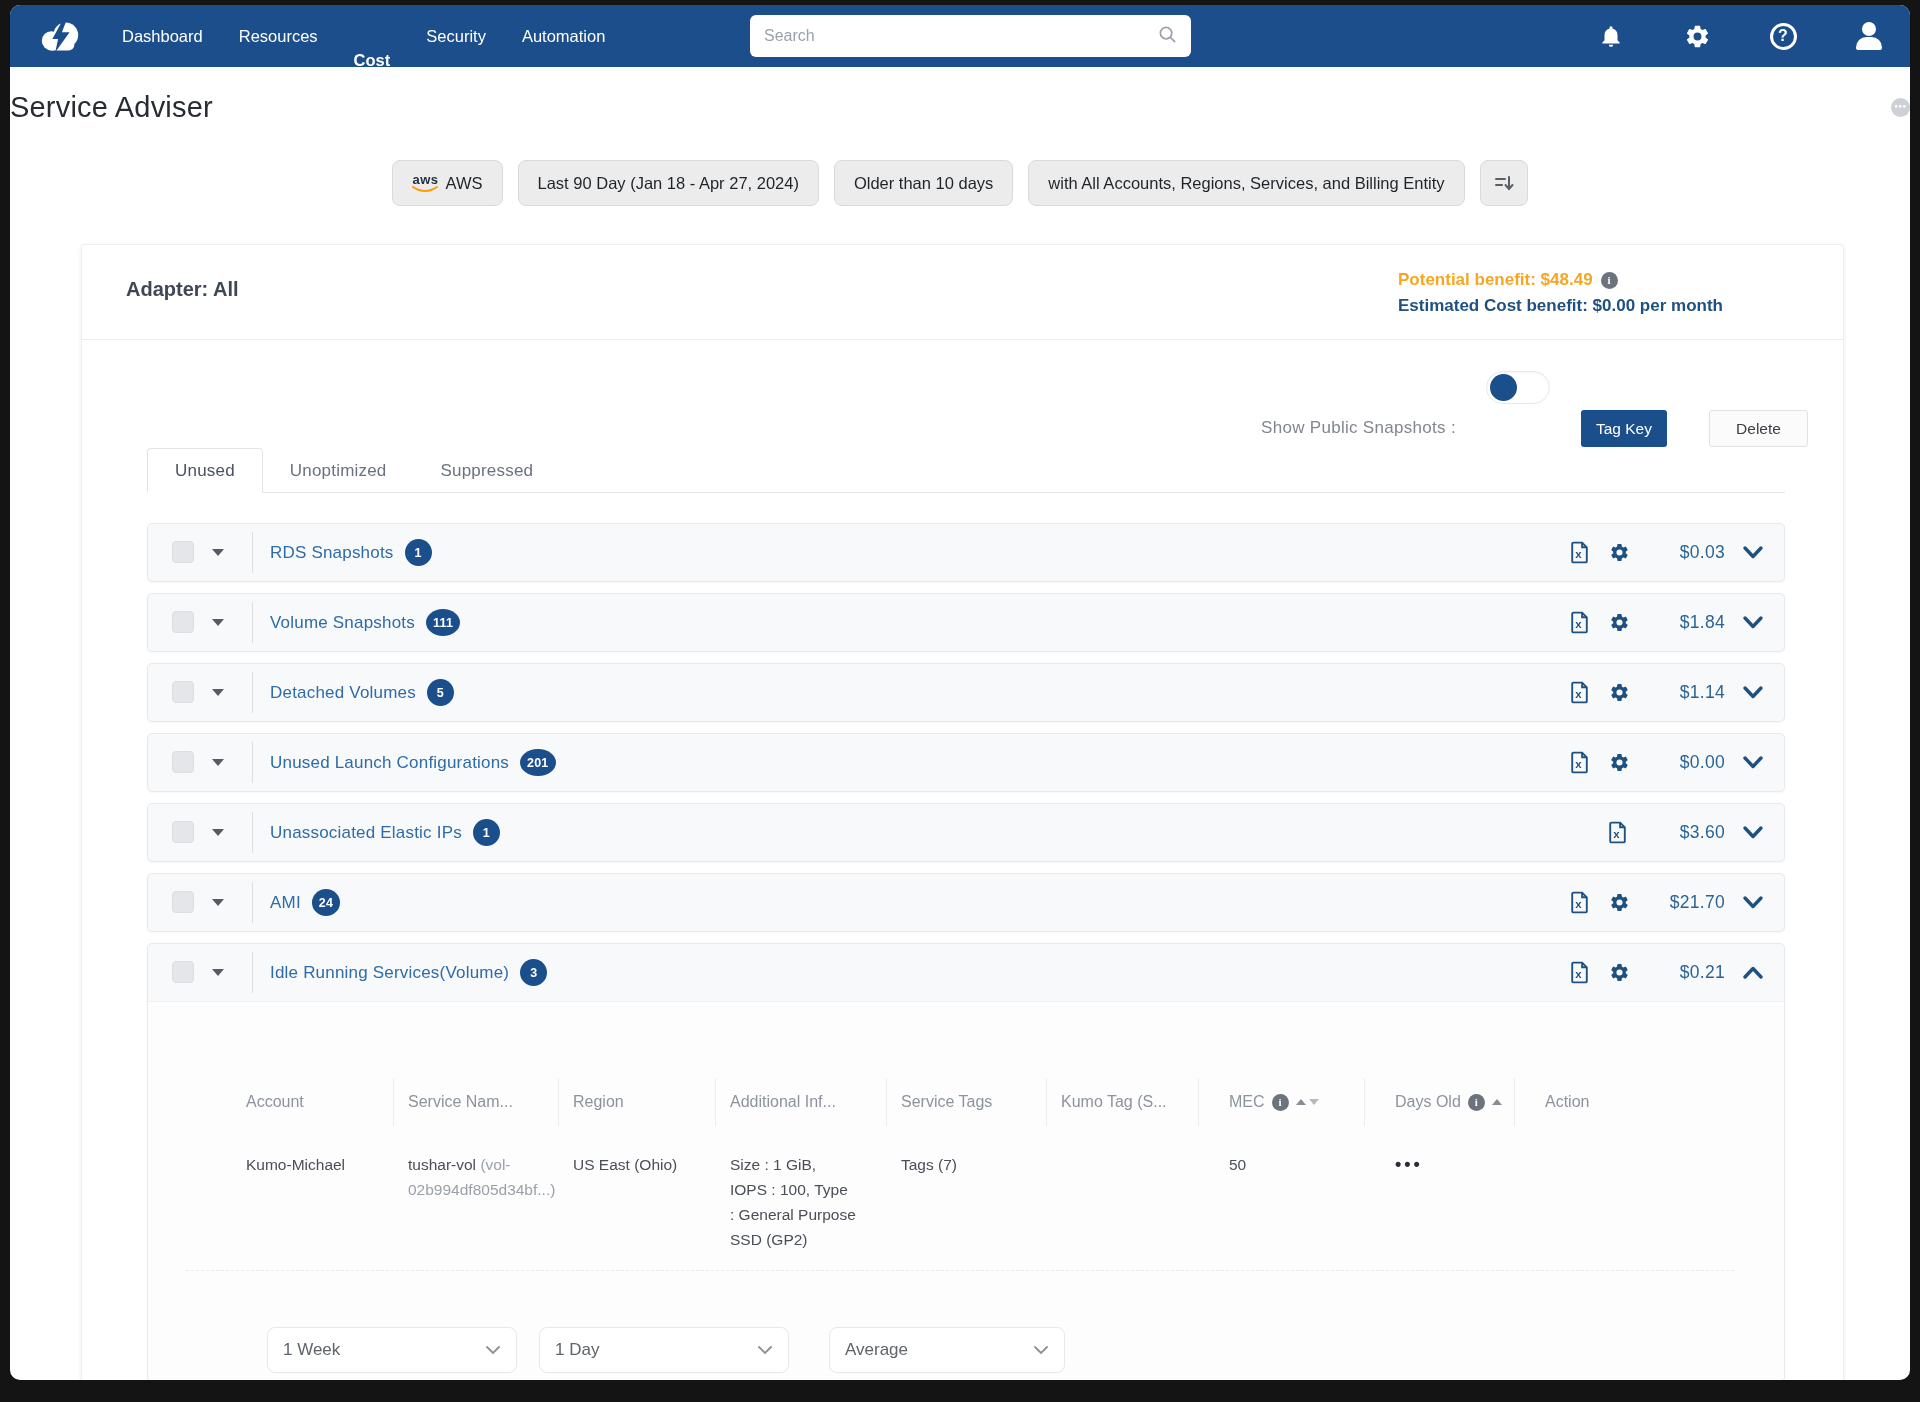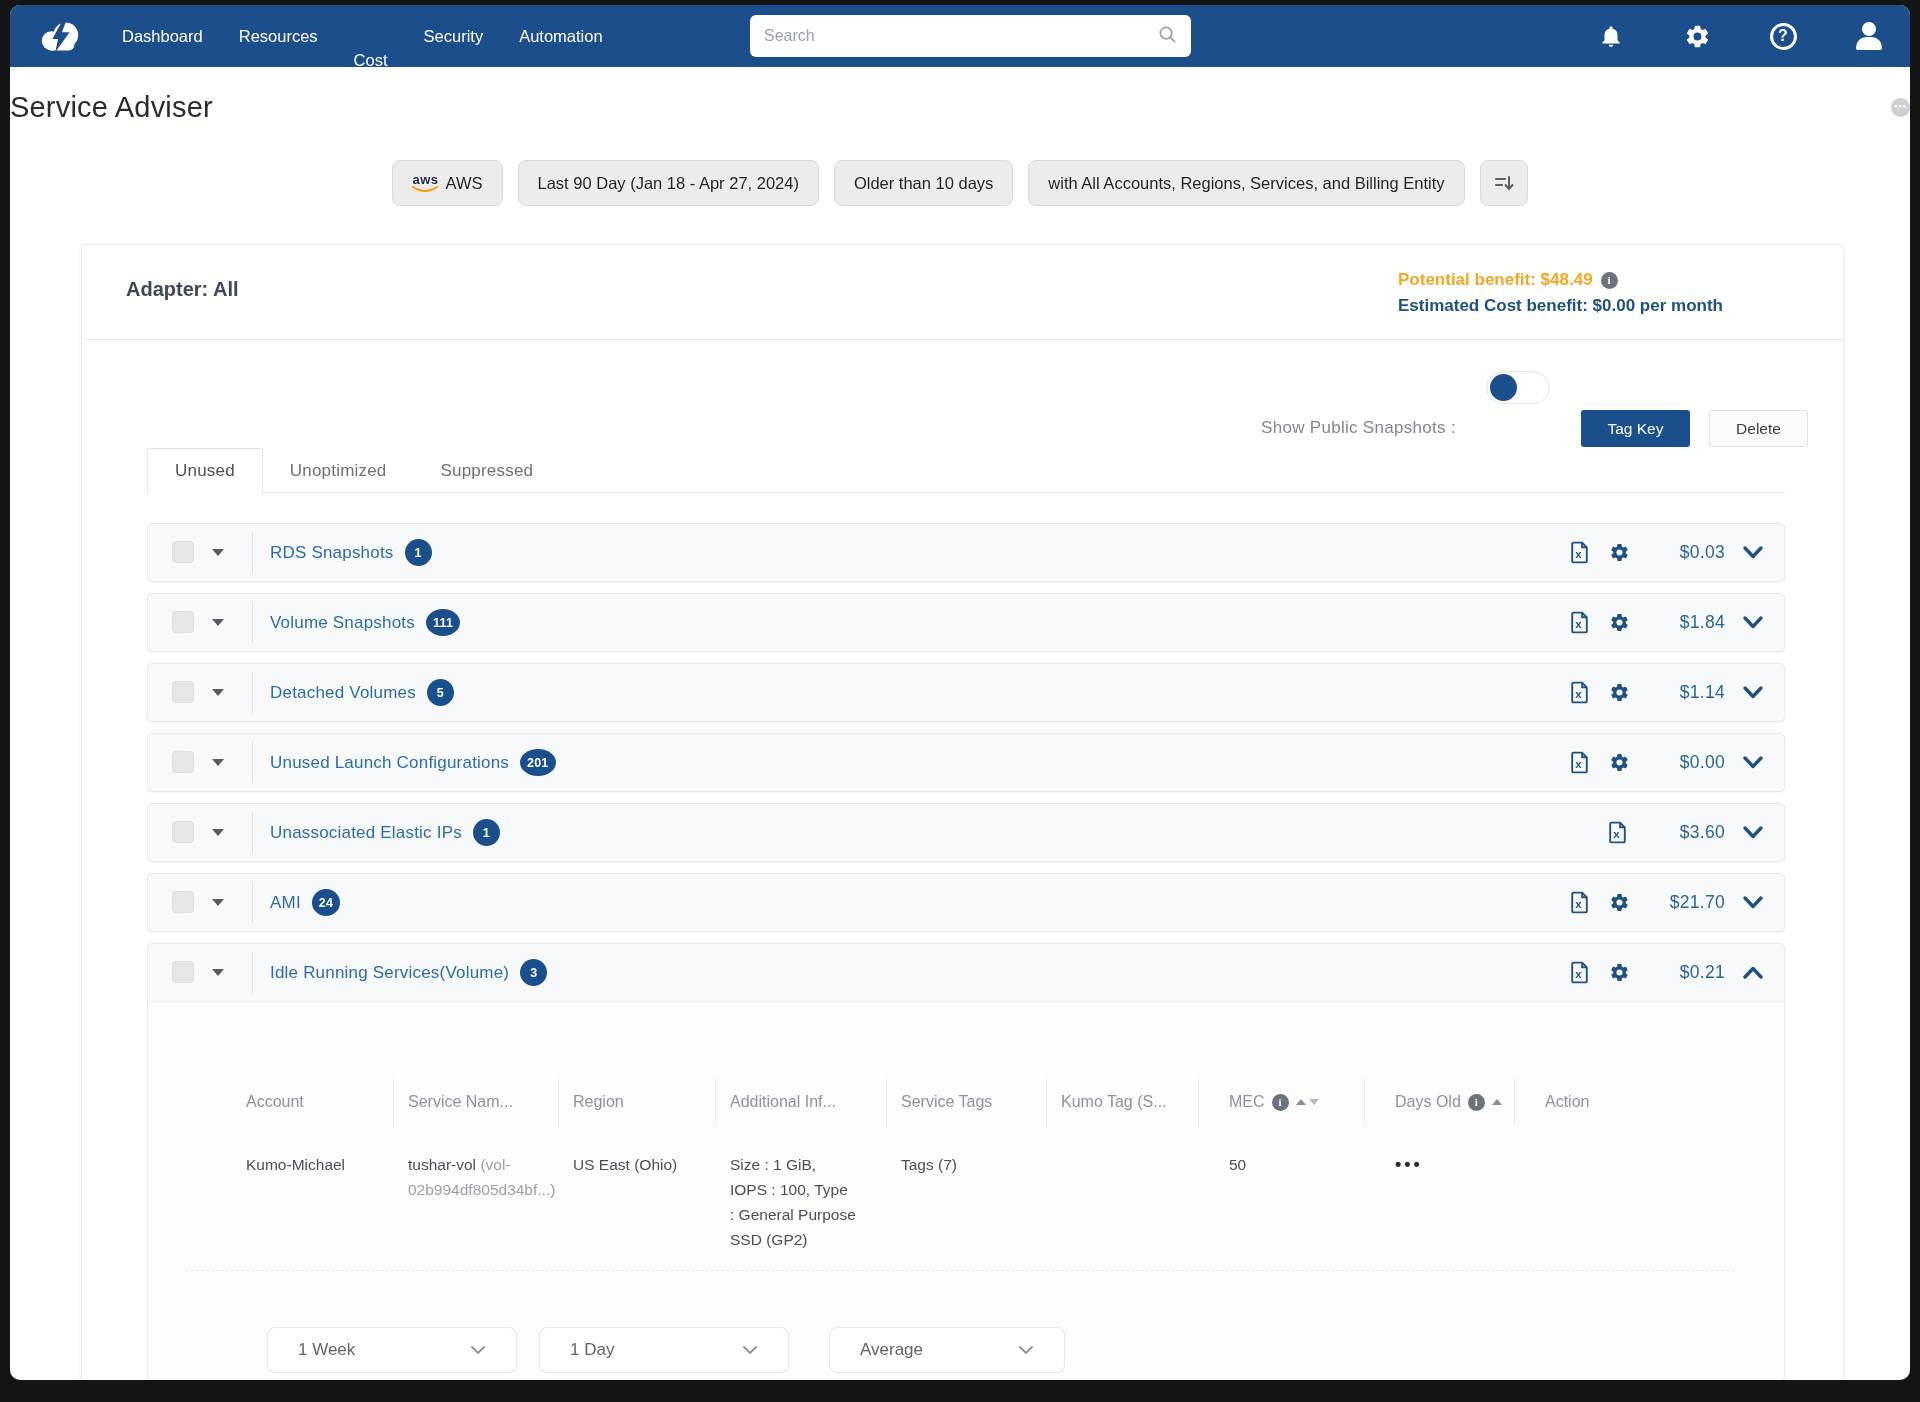--- a/index.html
+++ b/index.html
@@ -21,7 +21,7 @@
   .nav-logo{position:absolute;left:26px;top:8px;width:48px;height:46px;}
   .nav-links{position:absolute;left:112px;top:0;height:62px;display:flex;align-items:center;gap:36px;}
   .nav-link{color:#fff;font-size:16.5px;position:relative;height:62px;display:flex;align-items:center;cursor:pointer;white-space:nowrap;}
-  .nav-link.active{font-weight:400;margin-top:48px;}
+  .nav-link.active{font-weight:700;margin-top:48px;}
   .nav-link.active::after{content:"";position:absolute;left:-9px;right:-9px;bottom:-6px;height:12px;background:#fff;border-radius:2px;}
   .nav-search{position:absolute;left:740px;top:10px;width:441px;height:42px;background:#fff;border-radius:6px;display:flex;align-items:center;padding:0 14px;}
   .nav-search input{border:none;outline:none;flex:1;font-size:16px;color:#333;font-family:inherit;background:transparent;}

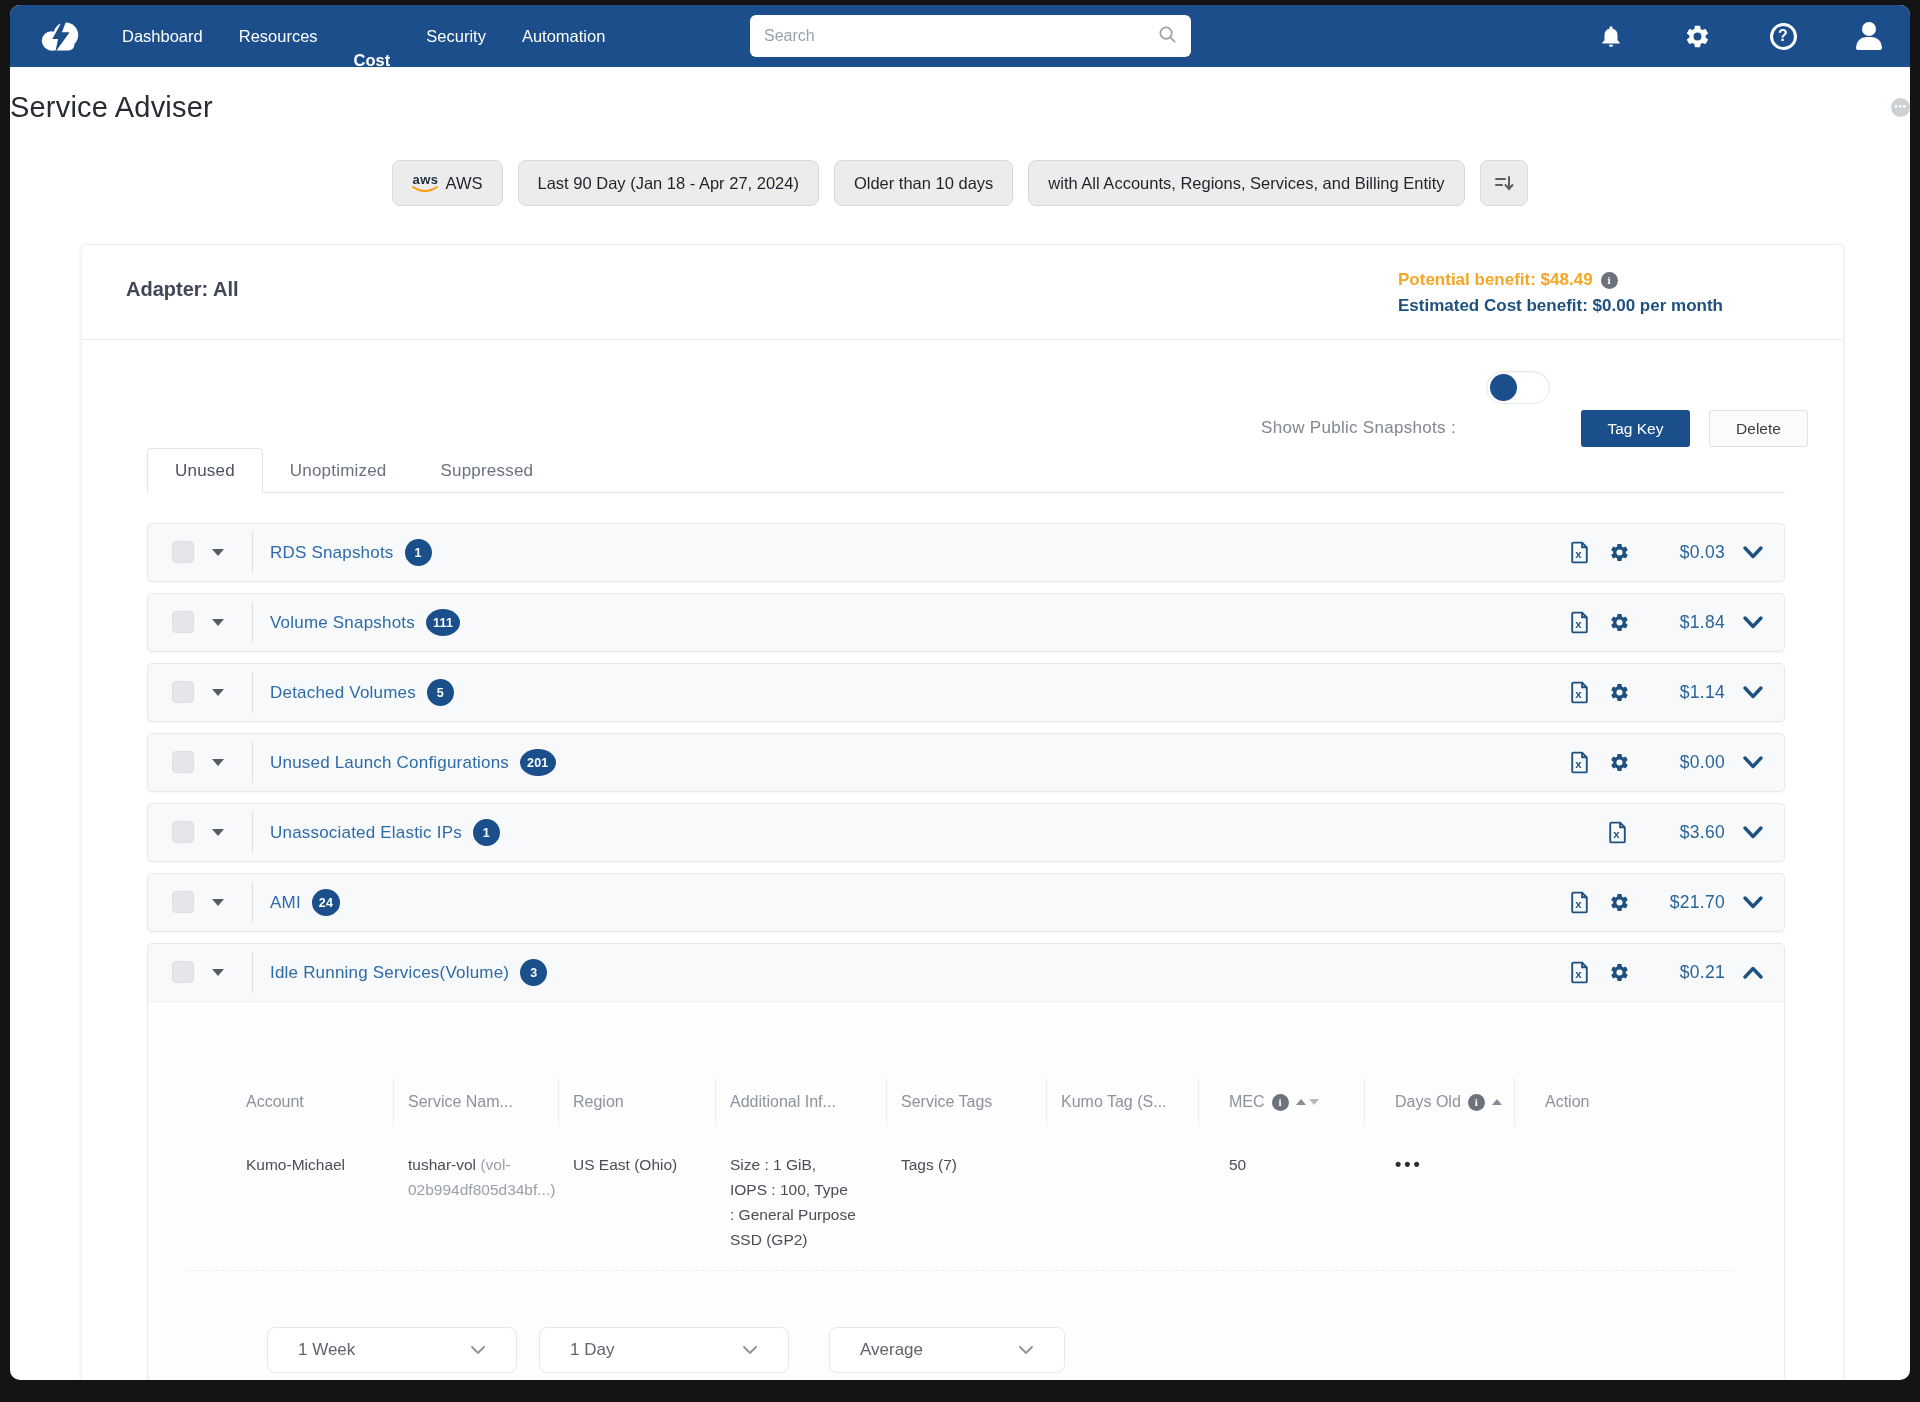--- a/index.html
+++ b/index.html
@@ -57,7 +57,7 @@
   .toggle{position:absolute;left:1404px;top:126px;width:64px;height:33px;border:1px solid #e6e8eb;background:#fff;border-radius:17px;box-shadow:inset 0 1px 2px rgba(0,0,0,.05);cursor:pointer;}
   .toggle .knob{position:absolute;left:3px;top:2px;width:27px;height:27px;border-radius:50%;background:var(--badge);}
   .show-public-label{position:absolute;left:1179px;top:173px;font-size:17px;color:#82878f;letter-spacing:.3px;}
-  .btn-tagkey{position:absolute;left:1499px;top:165px;width:109px;height:37px;background:var(--badge);color:#fff;border:none;border-radius:3px;font-size:15.5px;font-family:inherit;cursor:pointer;}
+  .btn-tagkey{position:absolute;left:1499px;top:165px;width:86px;height:37px;background:var(--badge);color:#fff;border:none;border-radius:3px;font-size:15.5px;font-family:inherit;cursor:pointer;}
   .btn-delete{position:absolute;left:1627px;top:165px;width:99px;height:37px;background:#fbfbfb;color:#3a3f45;border:1px solid #e2e2e2;border-radius:3px;font-size:15.5px;font-family:inherit;cursor:pointer;}
 
   

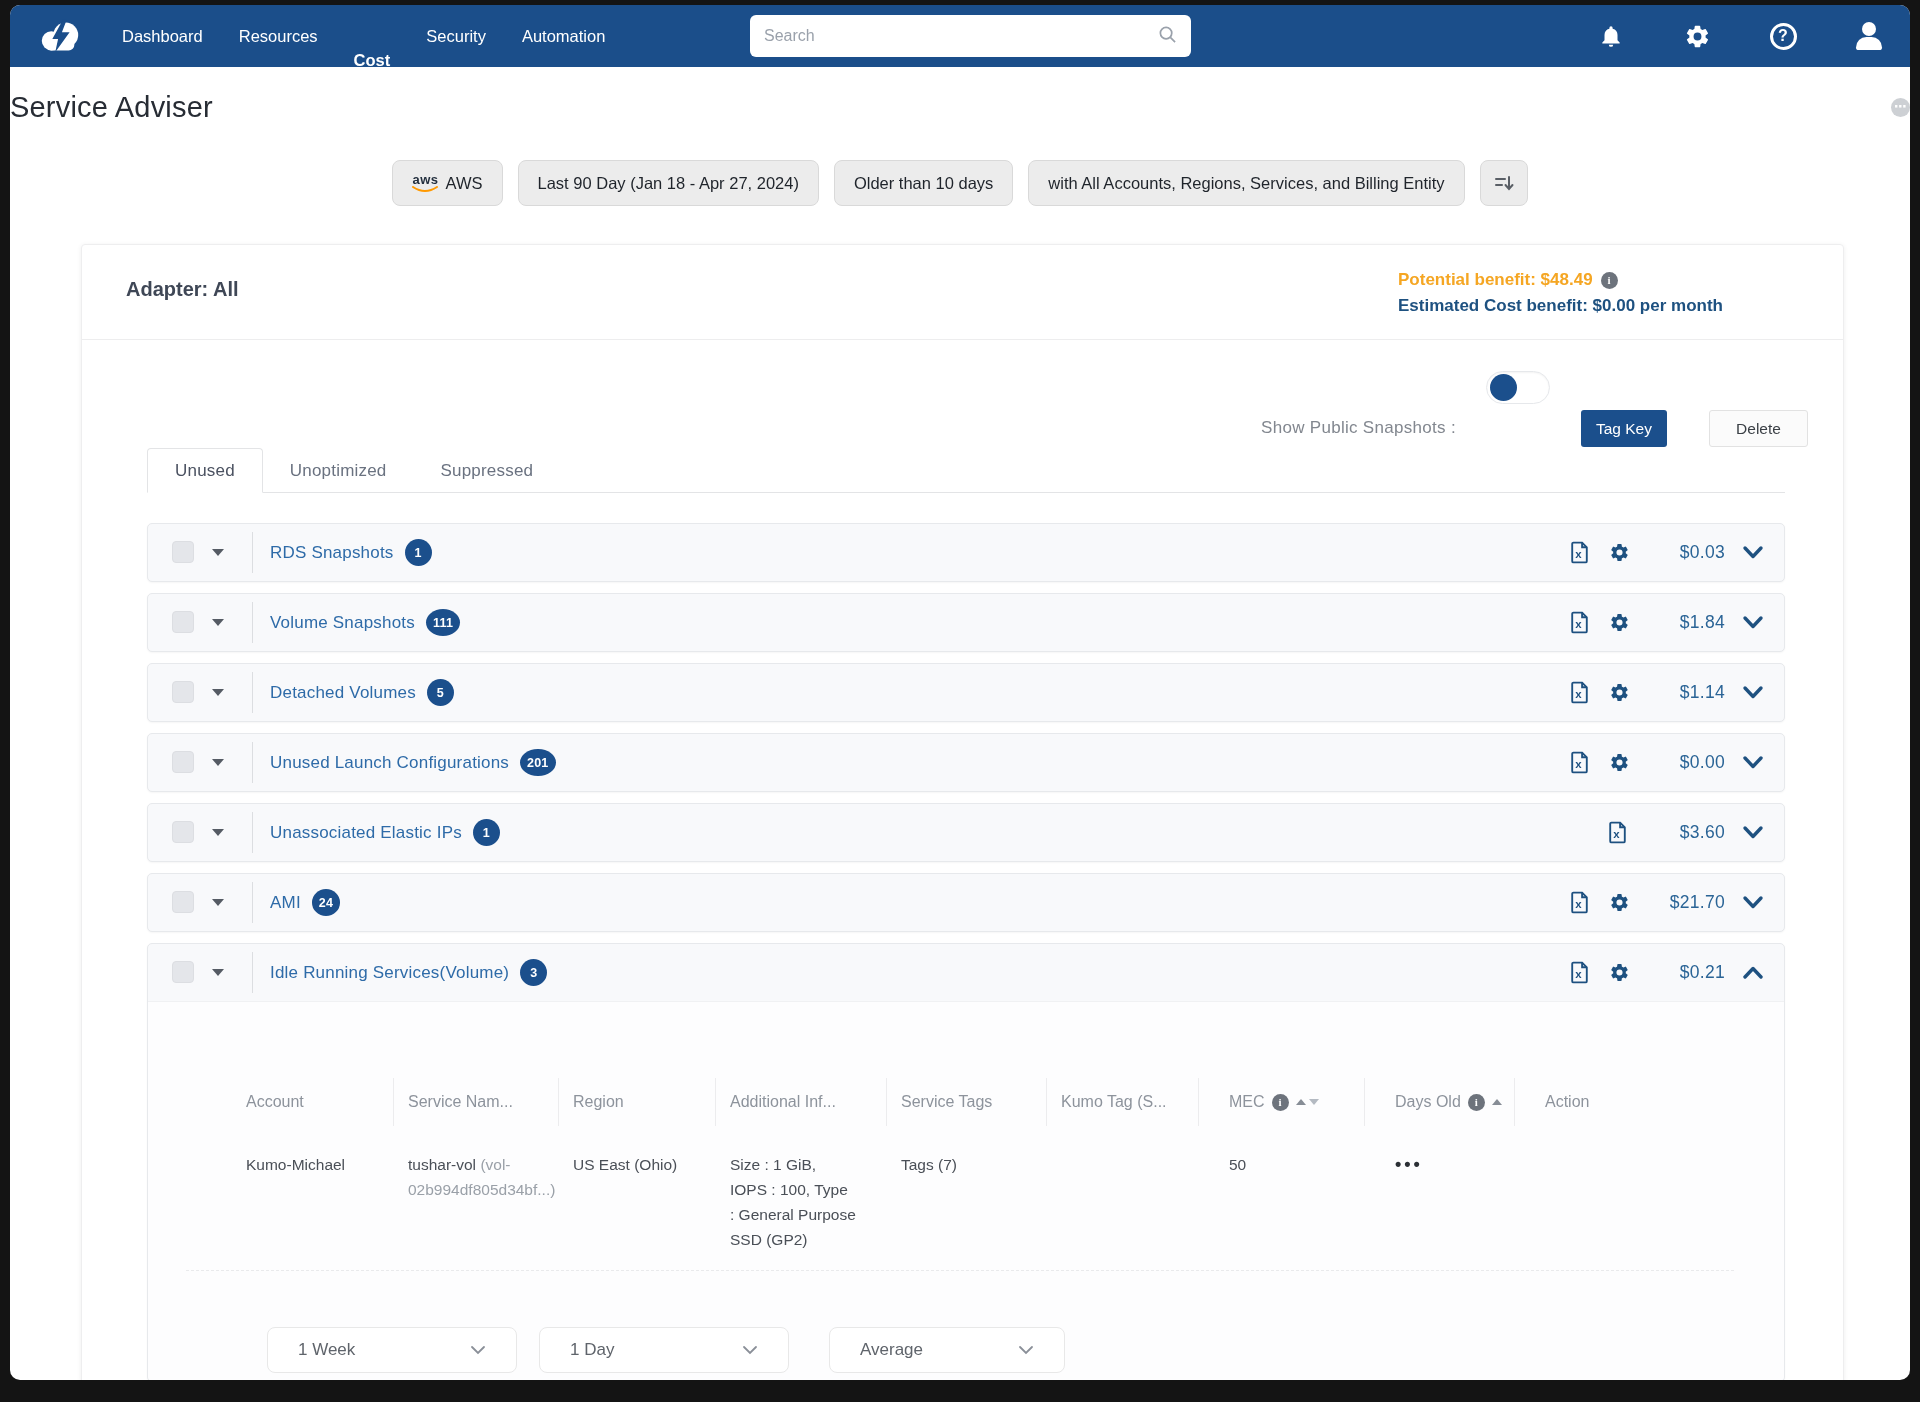--- a/index.html
+++ b/index.html
@@ -98,7 +98,7 @@
   .action-dots{font-size:18px;letter-spacing:3px;color:#2b2f35;font-weight:700;}
 
   .selects{display:flex;margin:56px 0 0 21px;gap:22px;}
-  .select{width:250px;height:46px;background:#fff;border:1px solid #e8e8e8;border-radius:8px;display:flex;align-items:center;justify-content:space-between;padding:0 30px;font-size:17px;color:#5f646b;cursor:pointer;}
+  .select{width:250px;height:46px;background:#fff;border:1px solid #e8e8e8;border-radius:8px;display:flex;align-items:center;justify-content:space-between;padding:0 15px;font-size:17px;color:#5f646b;cursor:pointer;}
   .select.third{width:236px;margin-left:18px;}
 </style>
 </head>

